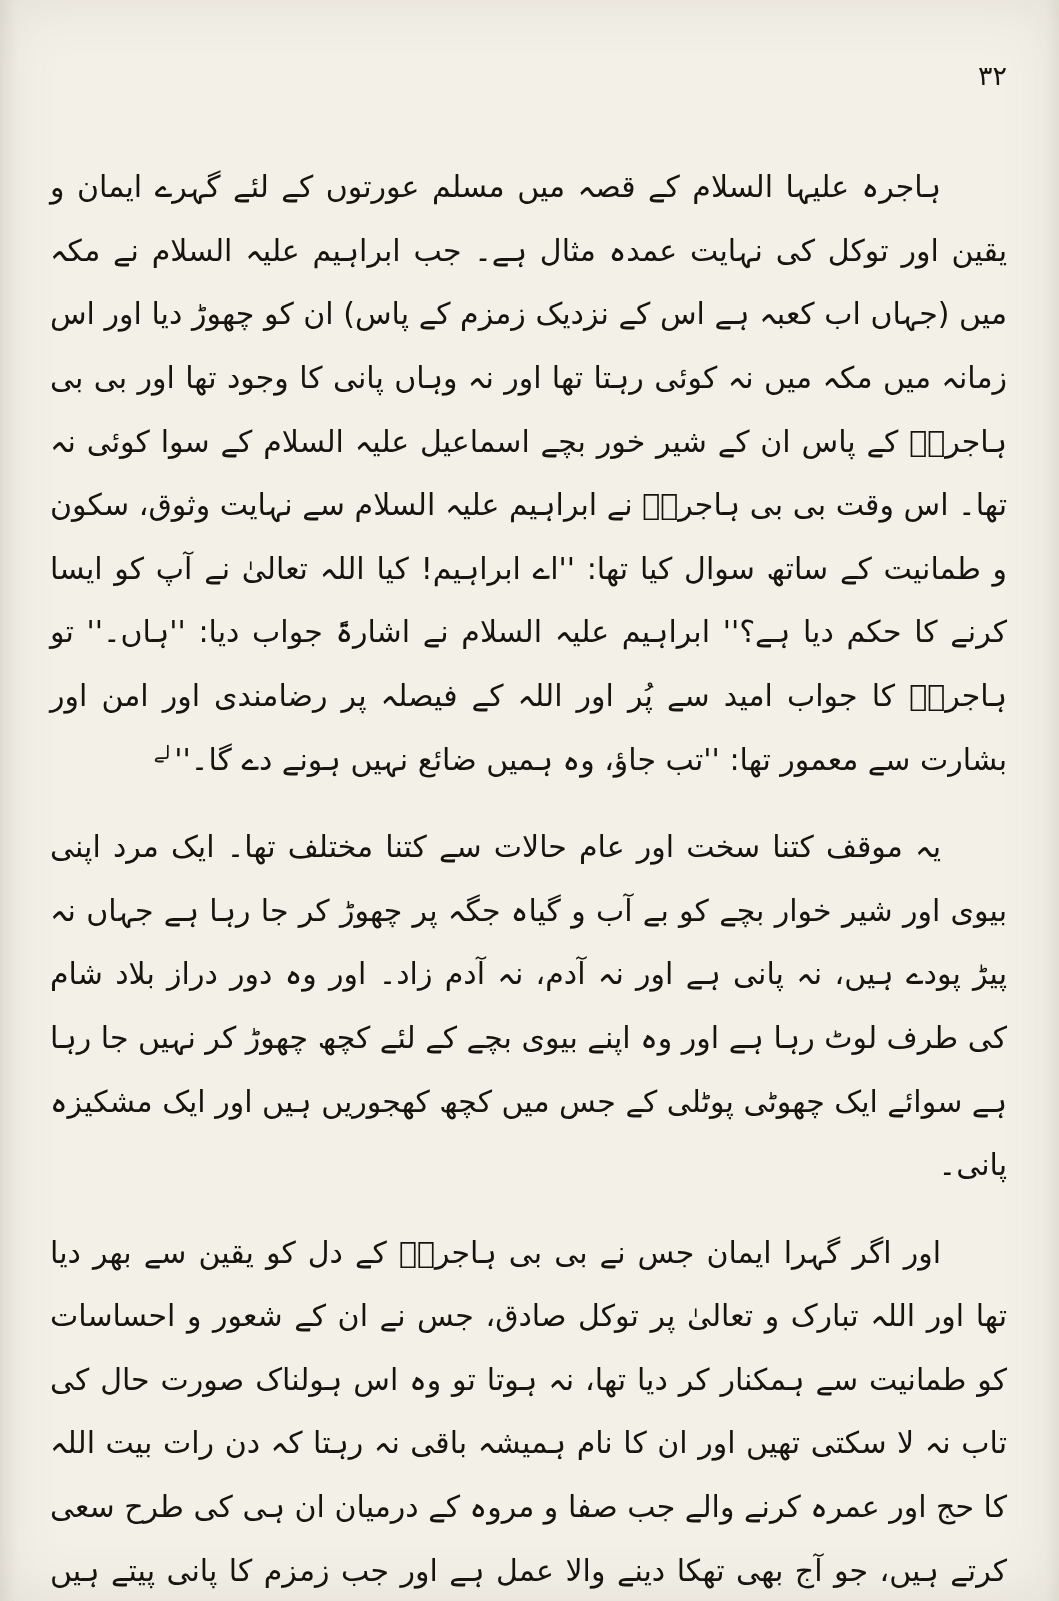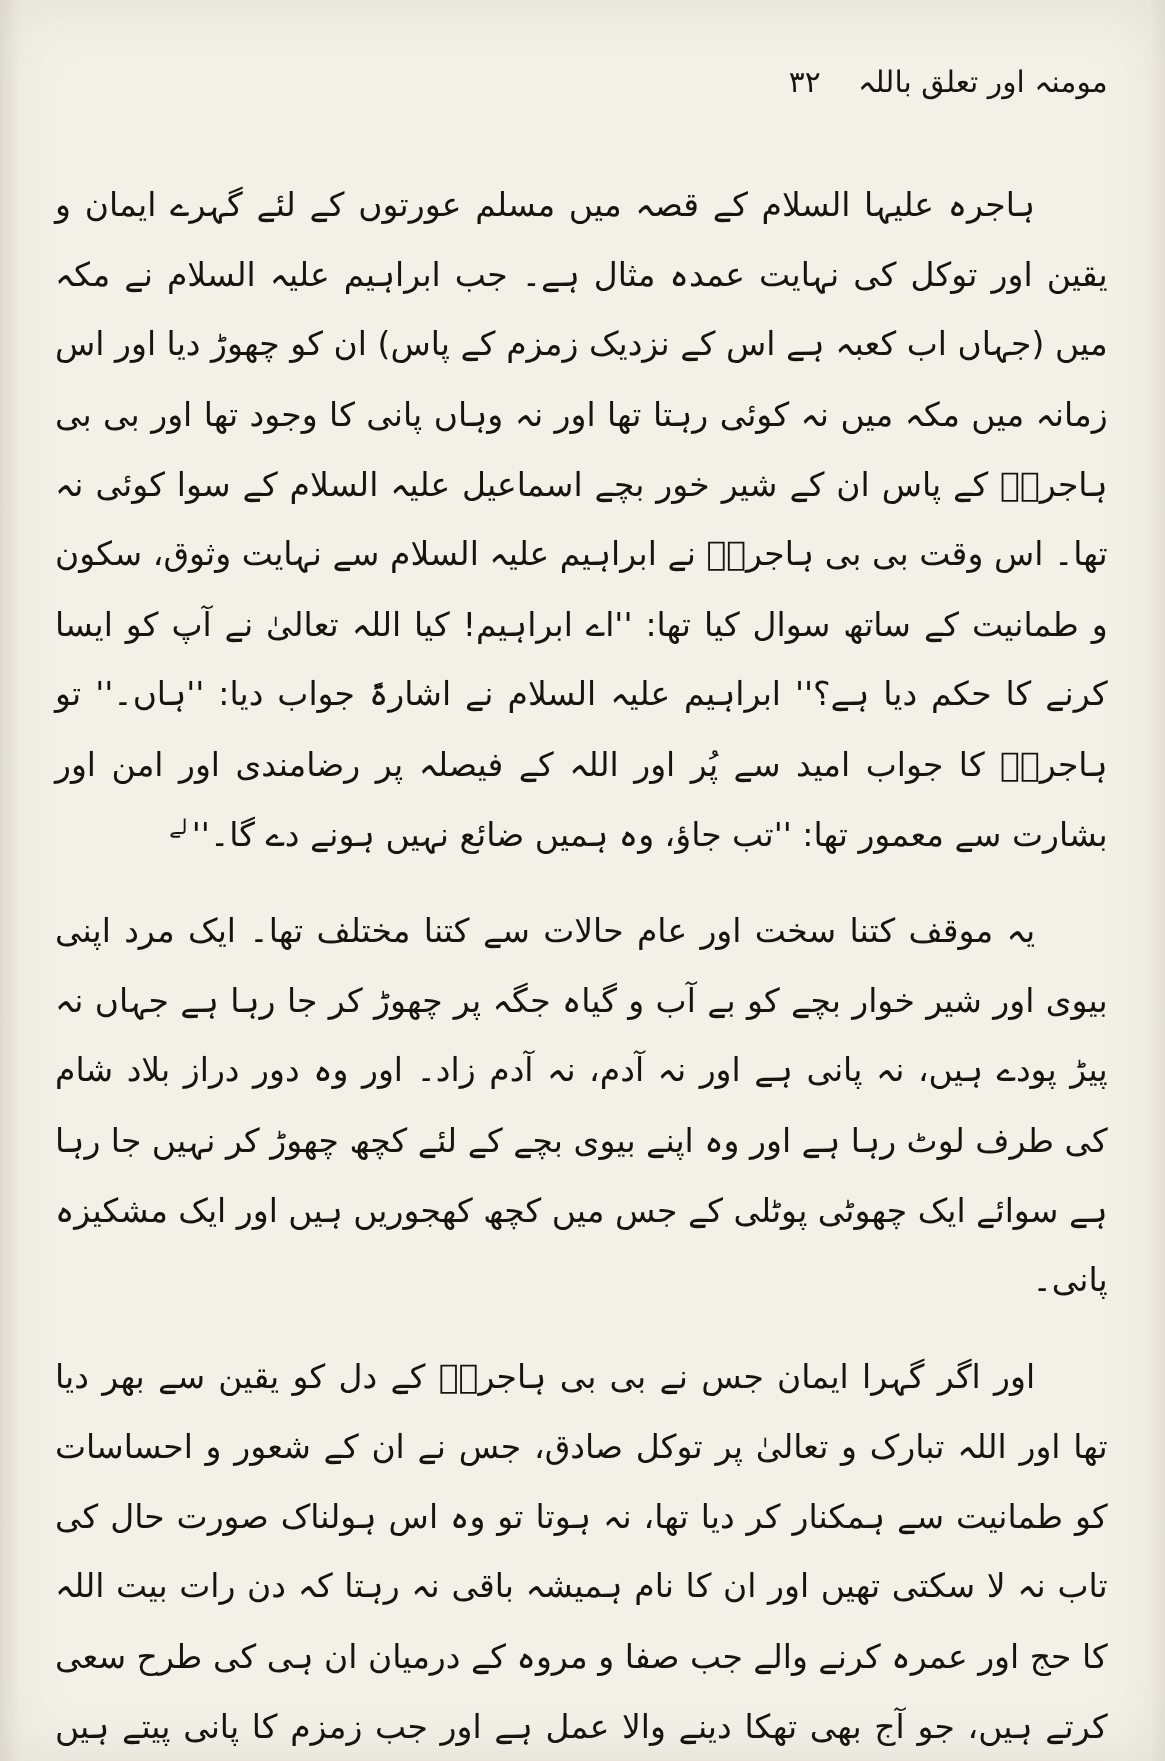--- a/index.html
+++ b/index.html
@@ -90,7 +90,6 @@
 <div class="page">
 
   <header class="page-header">
-    <span class="running-title">مومنہ اور تعلق باللہ</span>
     <span class="page-number">۳۲</span>
   </header>
 

